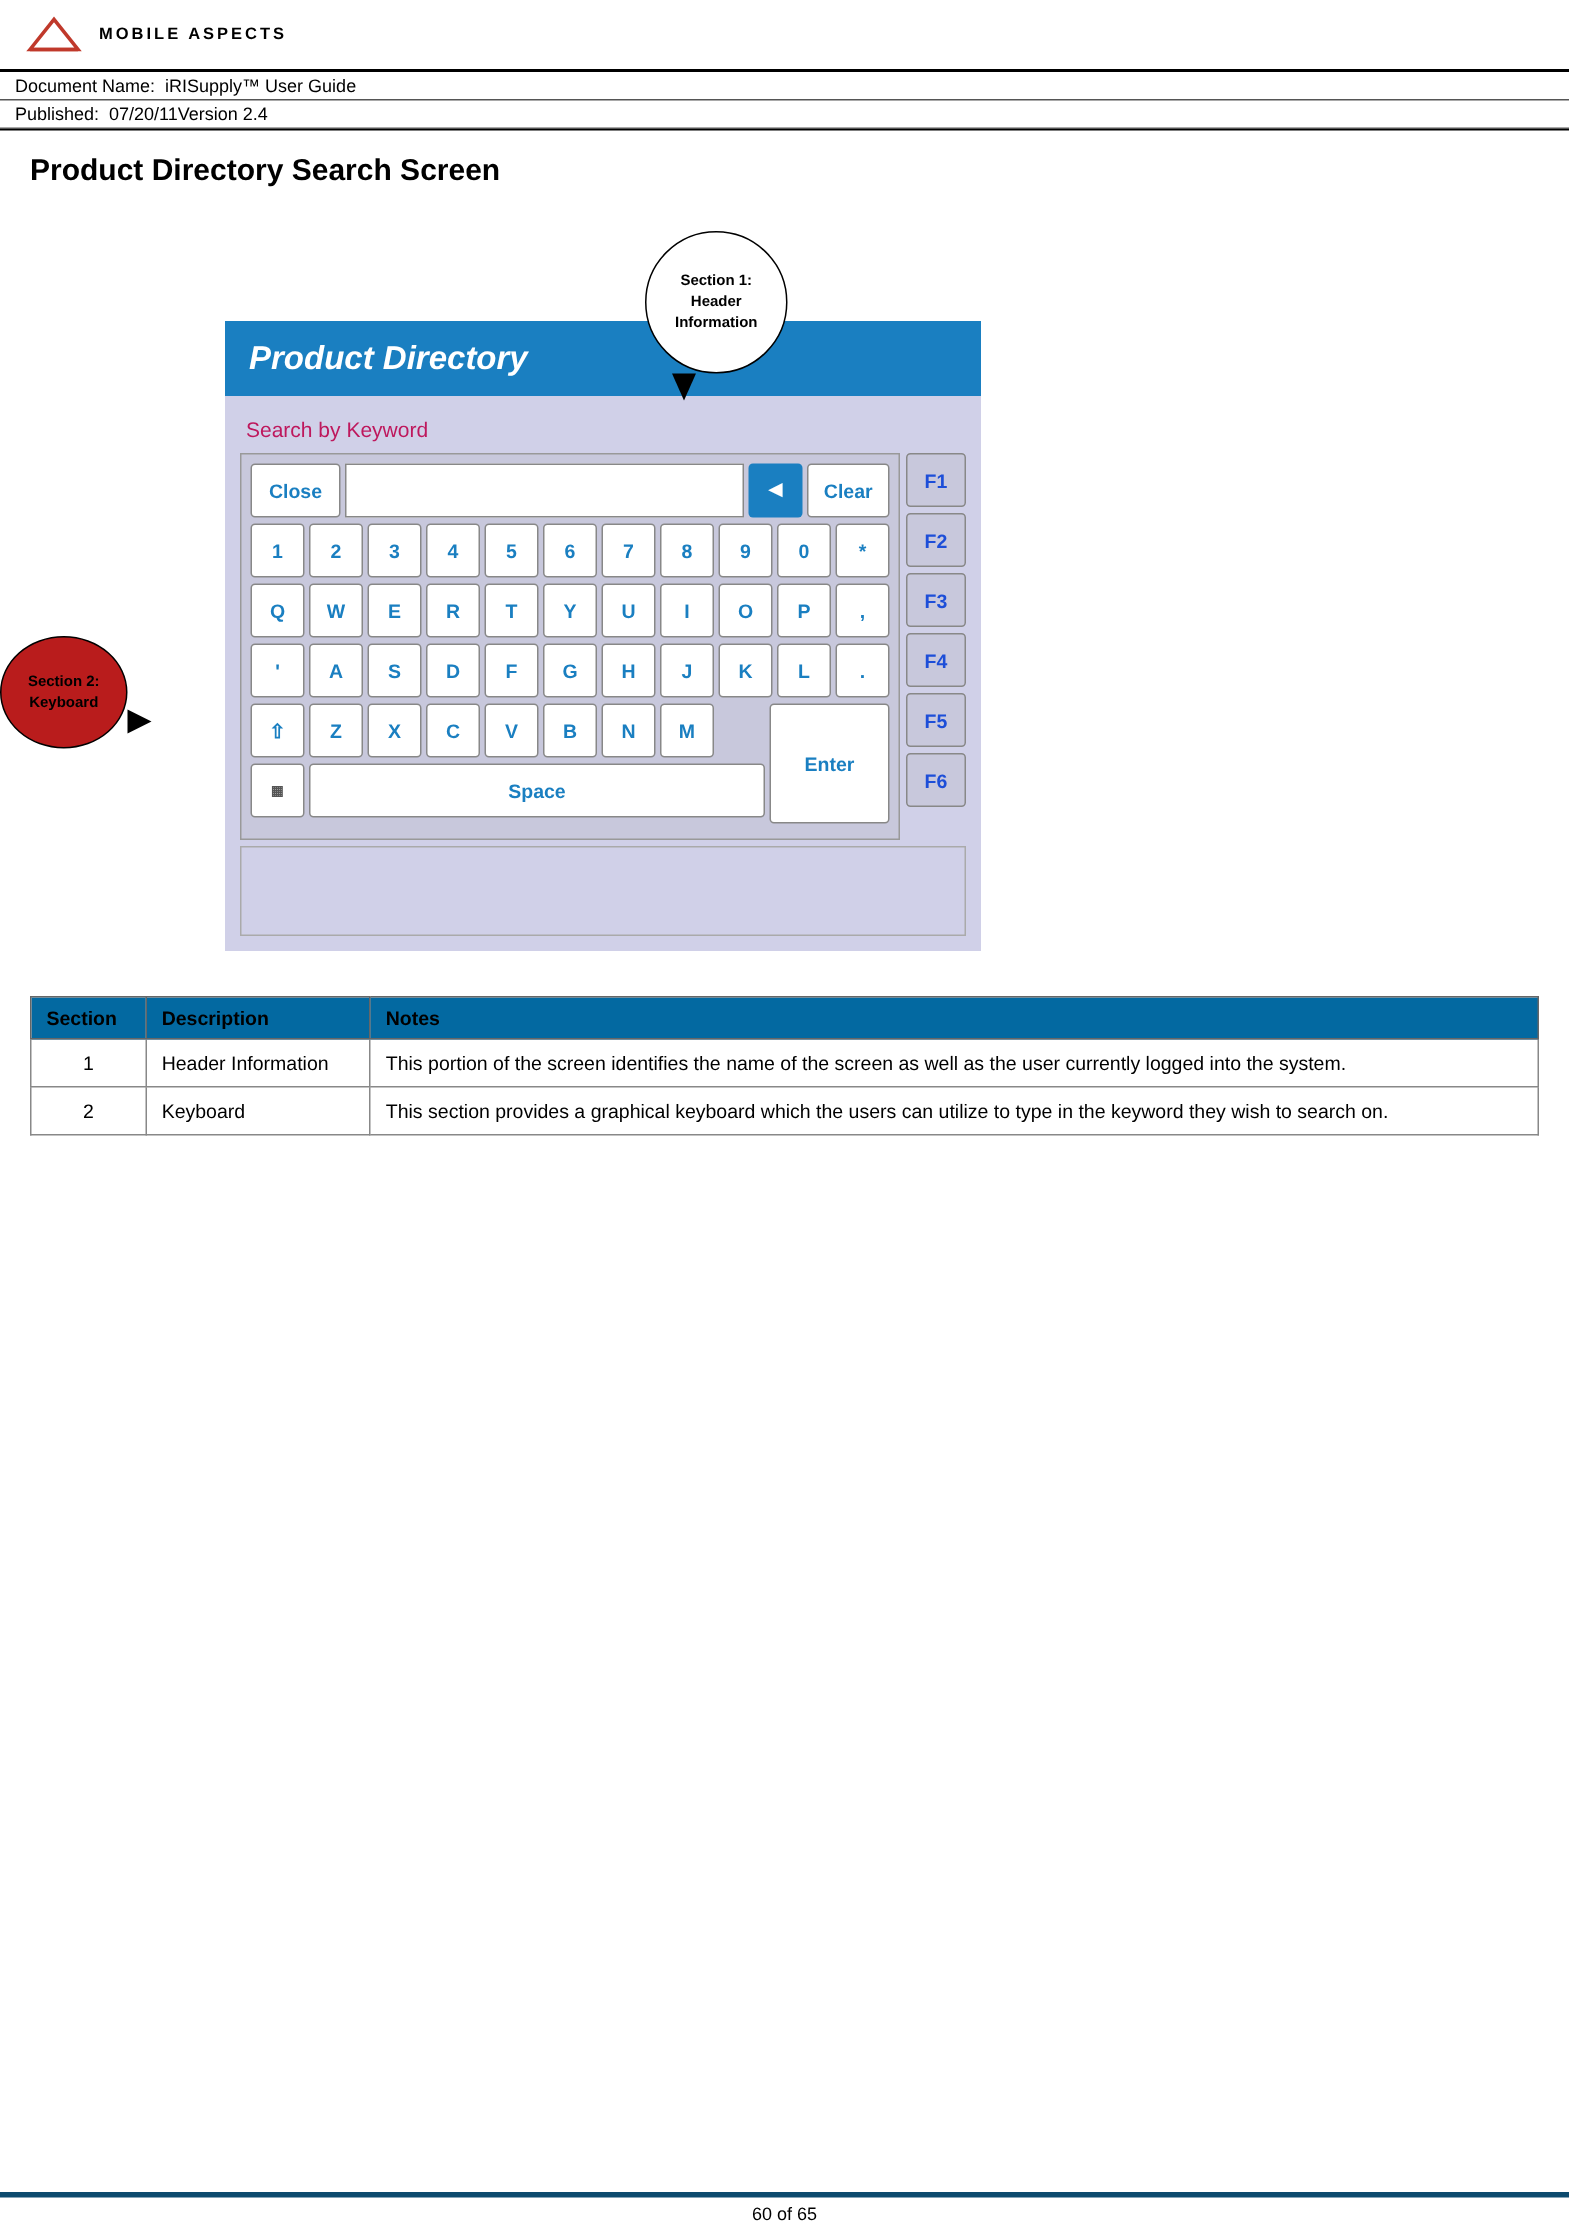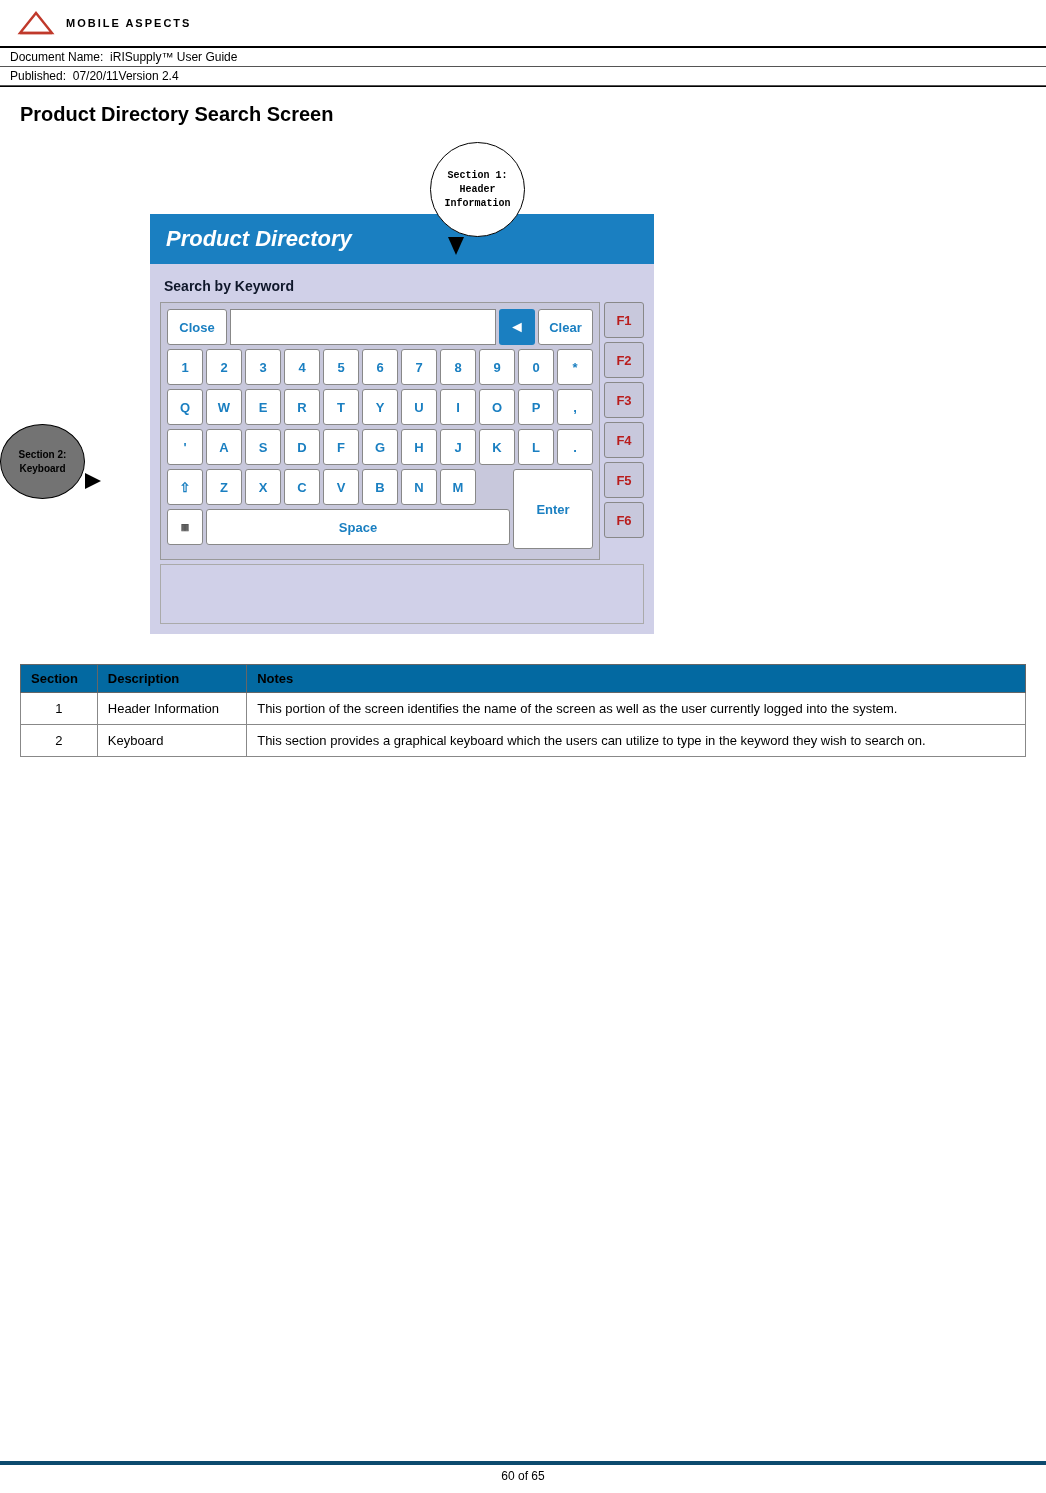--- a/index.html
+++ b/index.html
@@ -205,7 +205,7 @@
 
   
   
-  <div style="position:absolute; top:8px; left:430px; z-index:20;font-family:Liberation Mono, monospace;">
+  <div style="position:absolute; top:20px; left:430px; z-index:20;">
     <div style="border:1.5px solid #000; border-radius:50%; background:#fff; width:95px; height:95px; display:flex; align-items:center; justify-content:center; text-align:center; font-size:10px; font-weight:bold; line-height:1.4;">
       <span>Section 1:<br>Header<br>Information</span>
     </div>

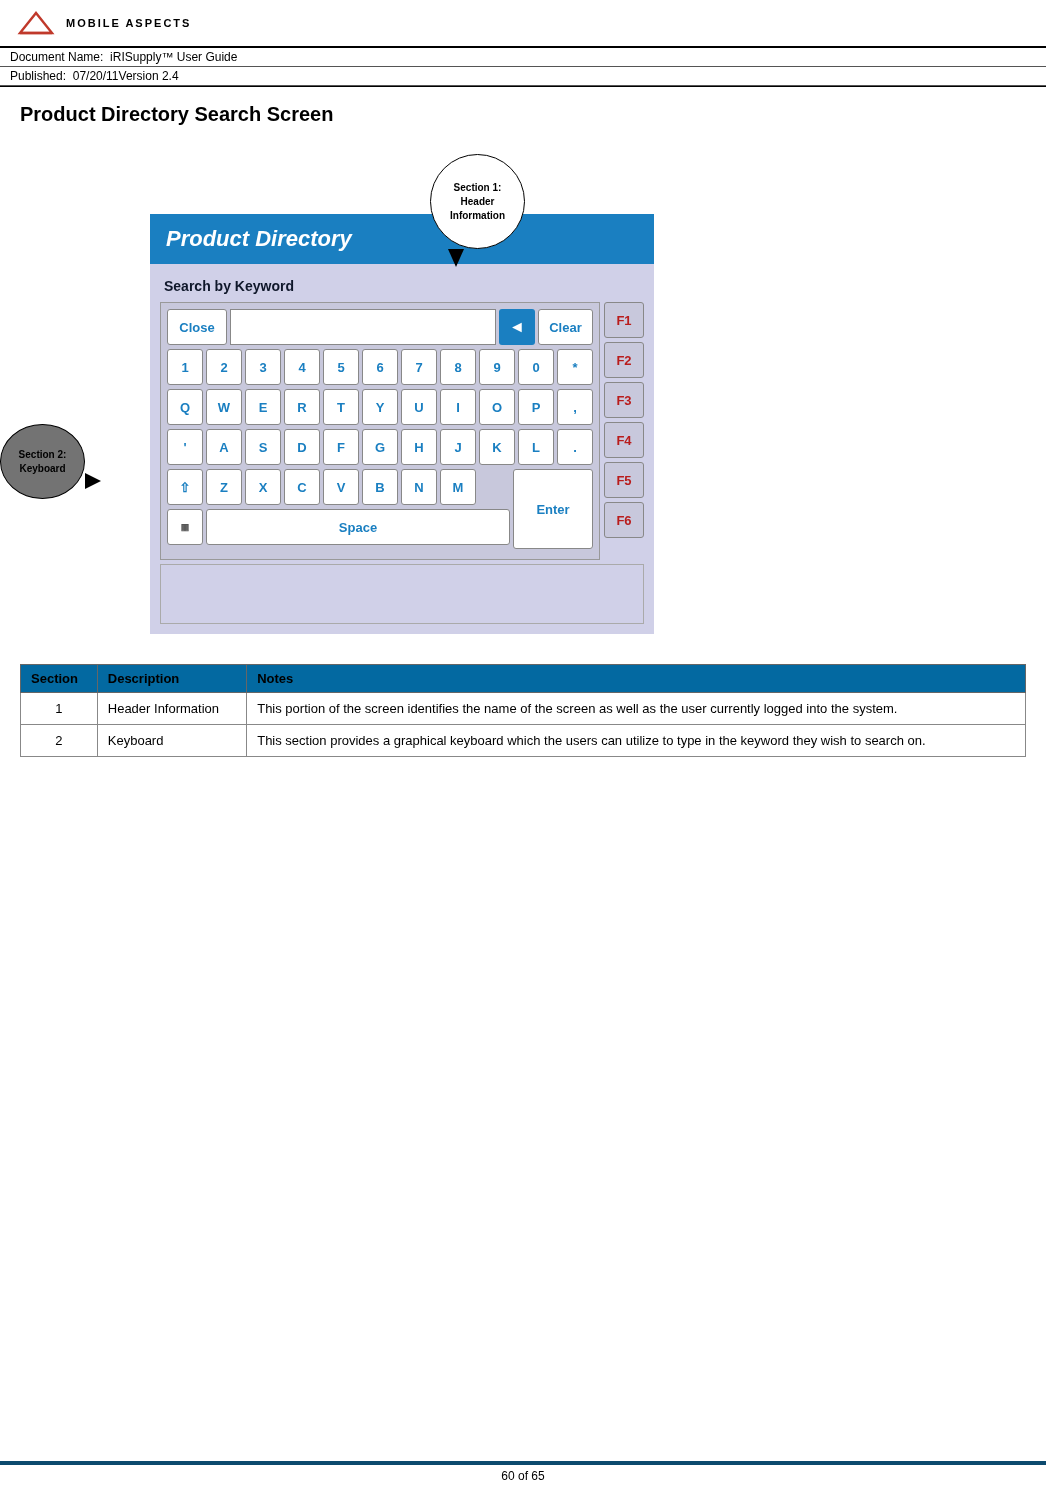--- a/index.html
+++ b/index.html
@@ -71,9 +71,9 @@
     }
 
     .search-label {
-      color: #0f172a;
+      color: #be185d;
       font-size: 14px;
-      font-weight: bold;
+      font-weight: normal;
       padding: 4px 0 8px 4px;
     }
 

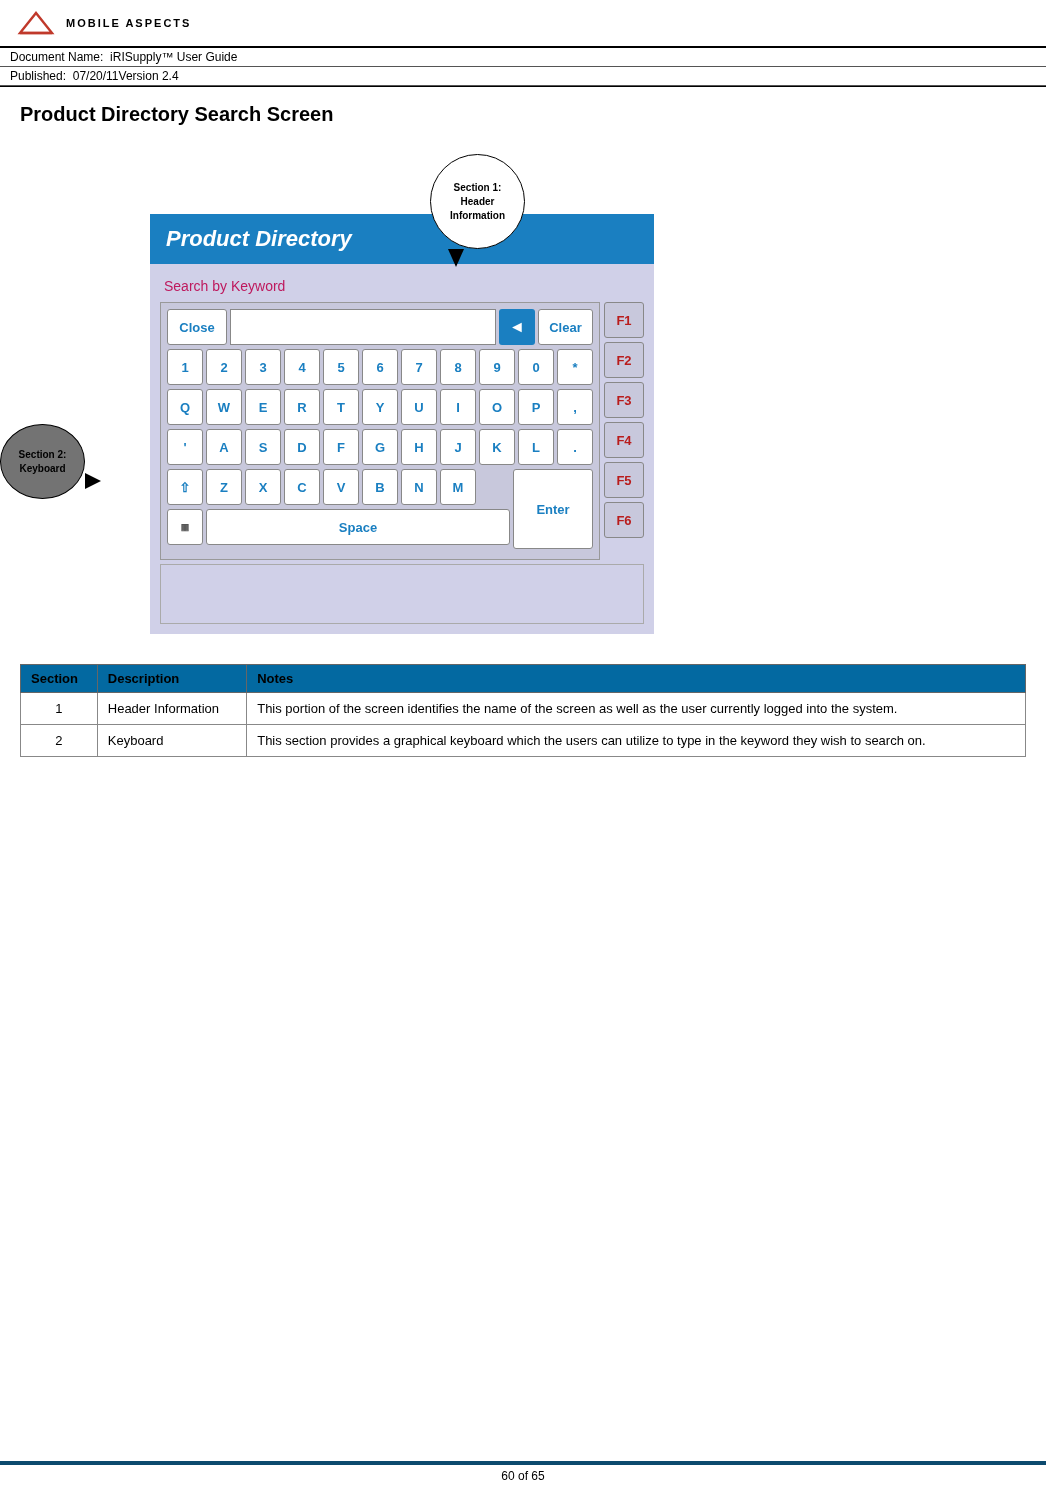--- a/index.html
+++ b/index.html
@@ -109,7 +109,7 @@
 
     .kb-key.fn-key {
       background: #c8c8dc;
-      color: #b91c1c;
+      color: #1d4ed8;
       min-width: 40px;
     }
 

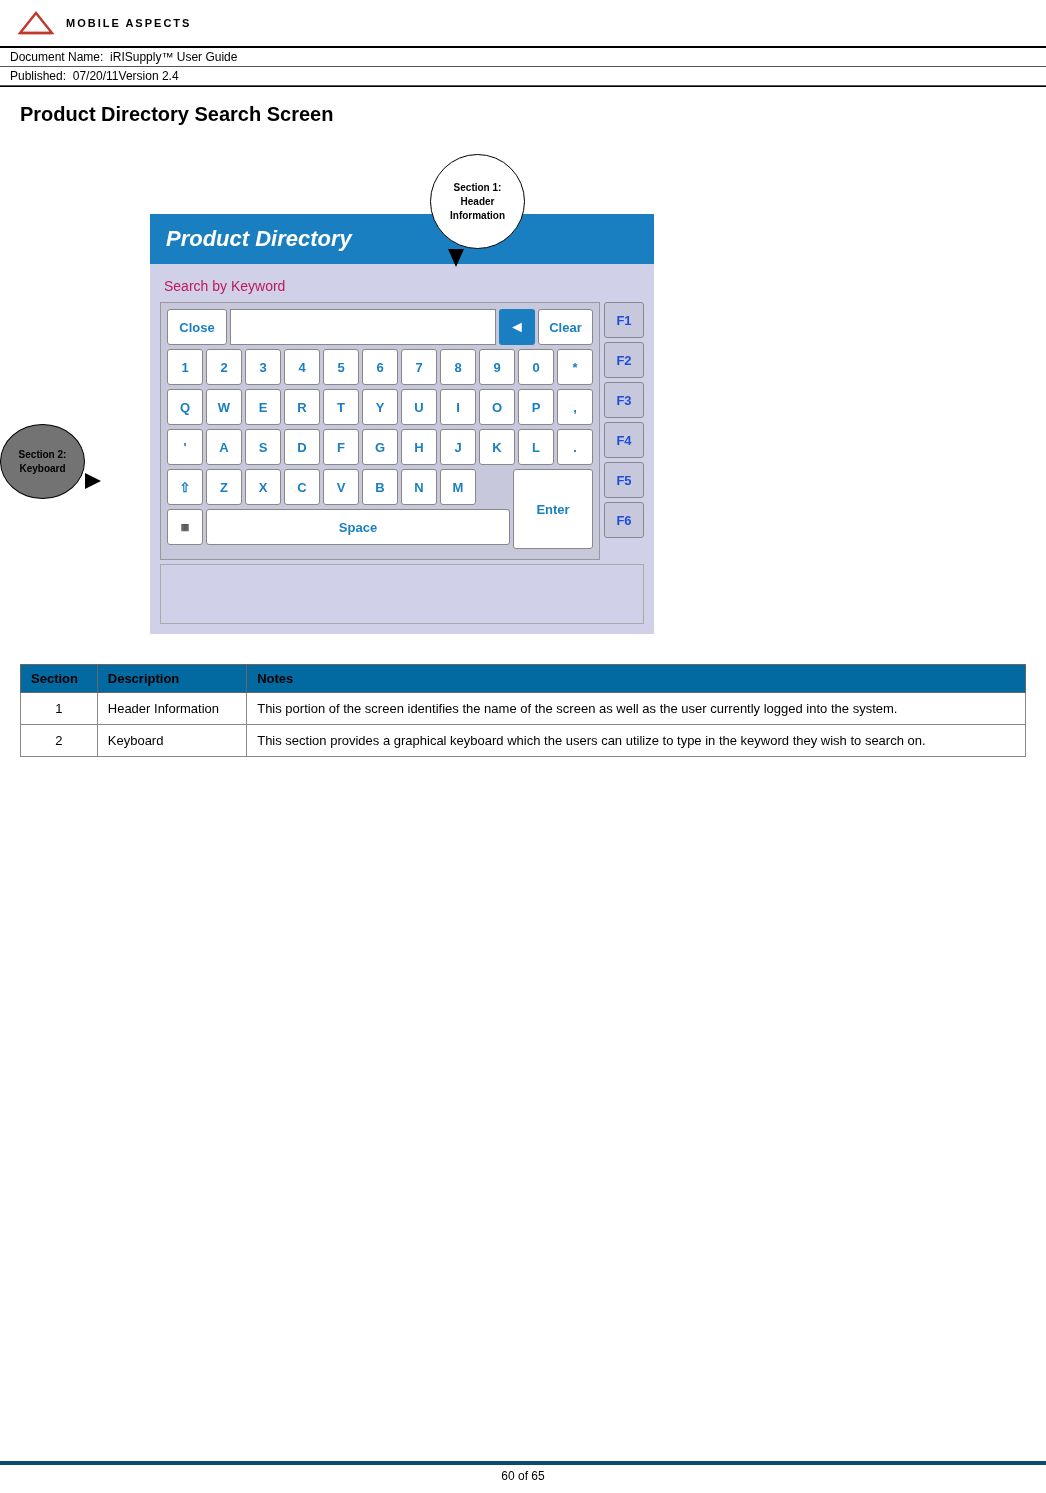--- a/index.html
+++ b/index.html
@@ -215,7 +215,7 @@
 
   
   <div style="position:absolute; top:290px; left:0px; z-index:20;">
-    <div style="border:1.5px solid #000; border-radius:50%; background:#737373; width:85px; height:75px; display:flex; align-items:center; justify-content:center; text-align:center; font-size:10px; font-weight:bold; line-height:1.4;">
+    <div style="border:1.5px solid #000; border-radius:50%; background:#b91c1c; width:85px; height:75px; display:flex; align-items:center; justify-content:center; text-align:center; font-size:10px; font-weight:bold; line-height:1.4;">
       <span>Section 2:<br>Keyboard</span>
     </div>
 

